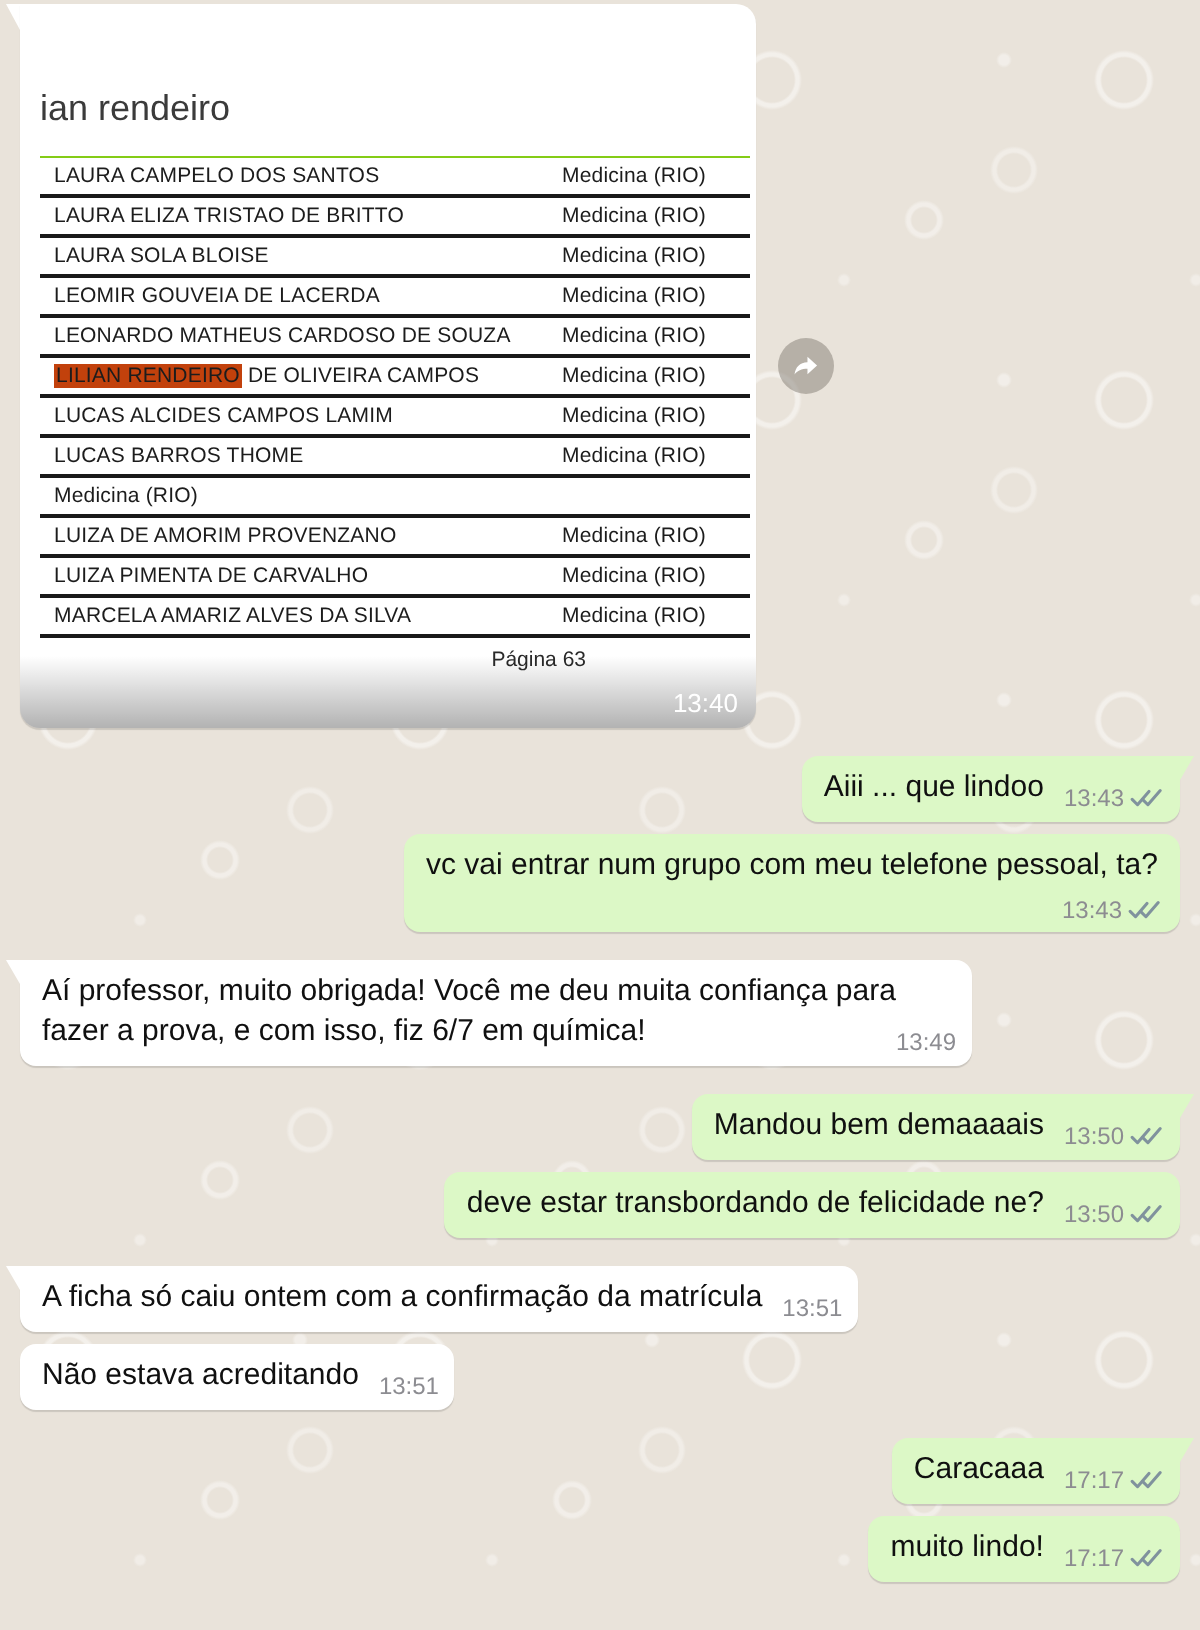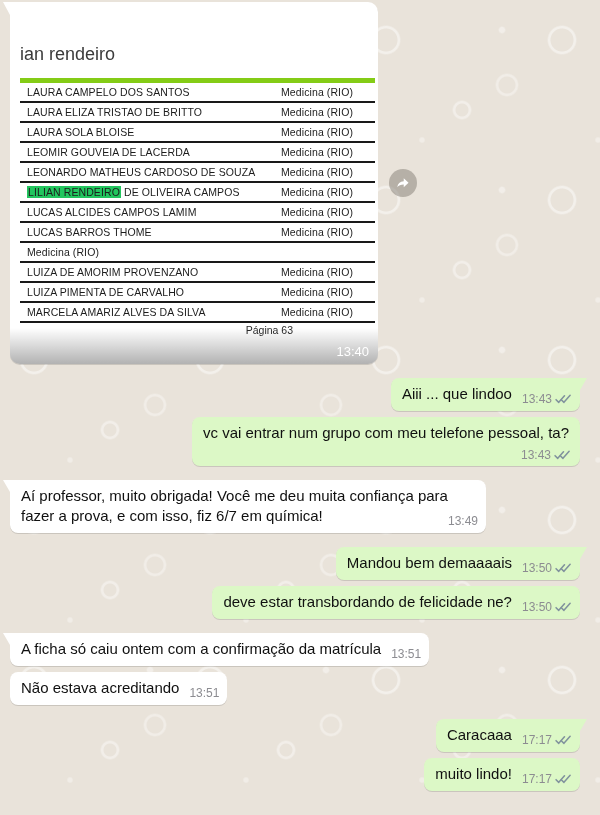--- a/index.html
+++ b/index.html
@@ -12,7 +12,7 @@
     position: relative;
     width: 600px; height: 815px;
     box-sizing: border-box;
-    padding: 2px 20px 0 10px;
+    padding: 2px 10px 0 10px;
     background-color: #e9e3da;
     background-image:
       radial-gradient(circle at 34px 40px, rgba(255,255,255,0) 11px, rgba(255,255,255,0.45) 12px, rgba(255,255,255,0.45) 13.5px, rgba(255,255,255,0) 15px),

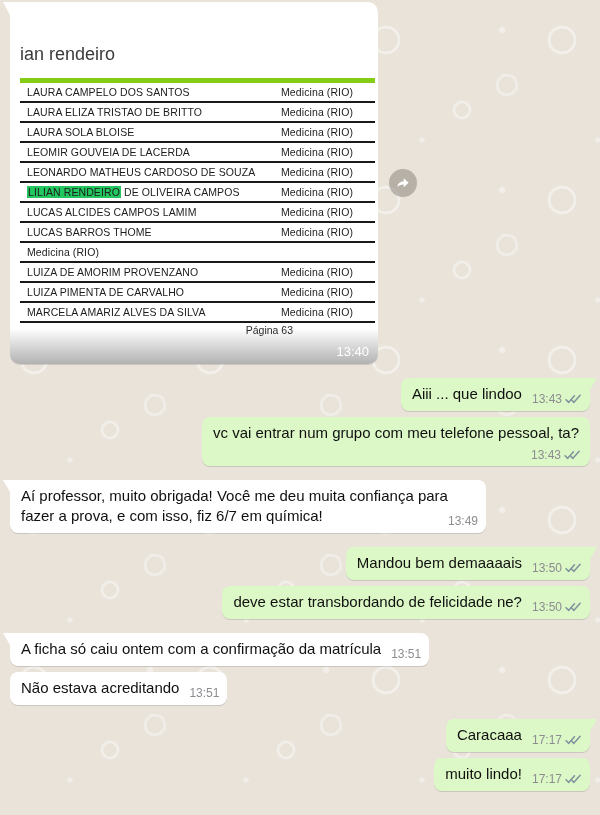--- a/index.html
+++ b/index.html
@@ -98,7 +98,7 @@
   }
   .shot-table {
     position: absolute; top: 76px; left: 10px; right: 3px;
-    border-top: 5px solid #84cc16;
+    border-top: 1px solid #84cc16;
   }
   .shot-row {
     display: flex; justify-content: space-between; align-items: baseline;

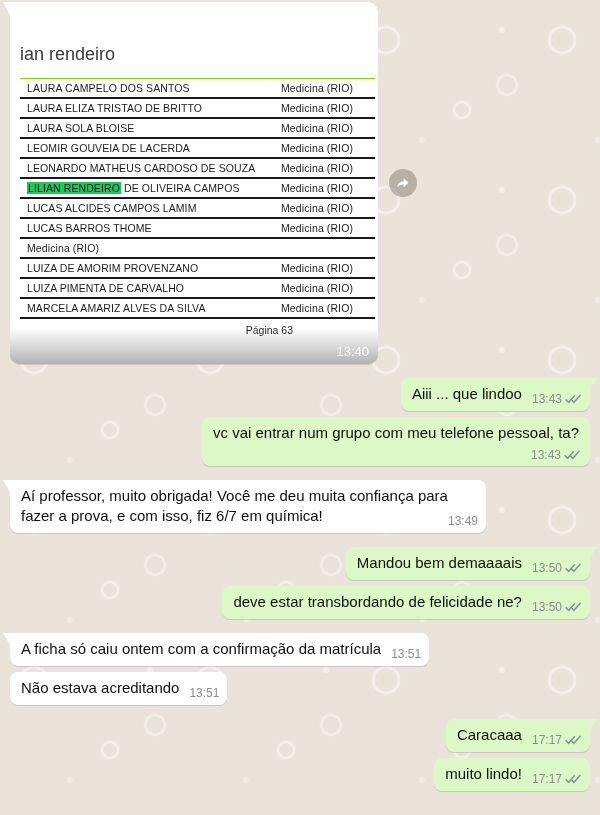--- a/index.html
+++ b/index.html
@@ -107,7 +107,7 @@
     font-size: 10.5px; line-height: 11px; color: #1c1c1c;
     letter-spacing: 0.1px;
   }
-  .shot-name .hl { background: #22c55e; padding: 0 1px; }
+  .shot-name .hl { background: #c2410c; padding: 0 1px; }
   .shot-course { white-space: nowrap; }
   .shot-footer {
     position: absolute; top: 322px; left: 10px; right: 3px;

